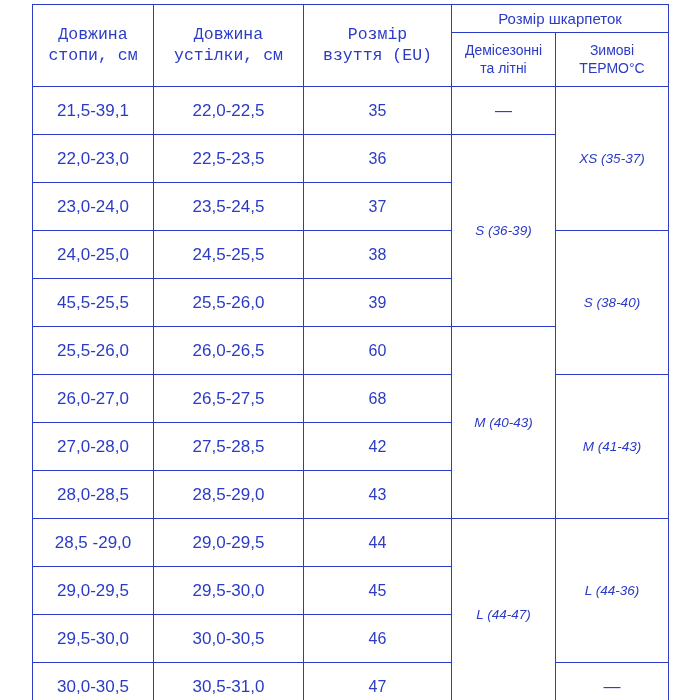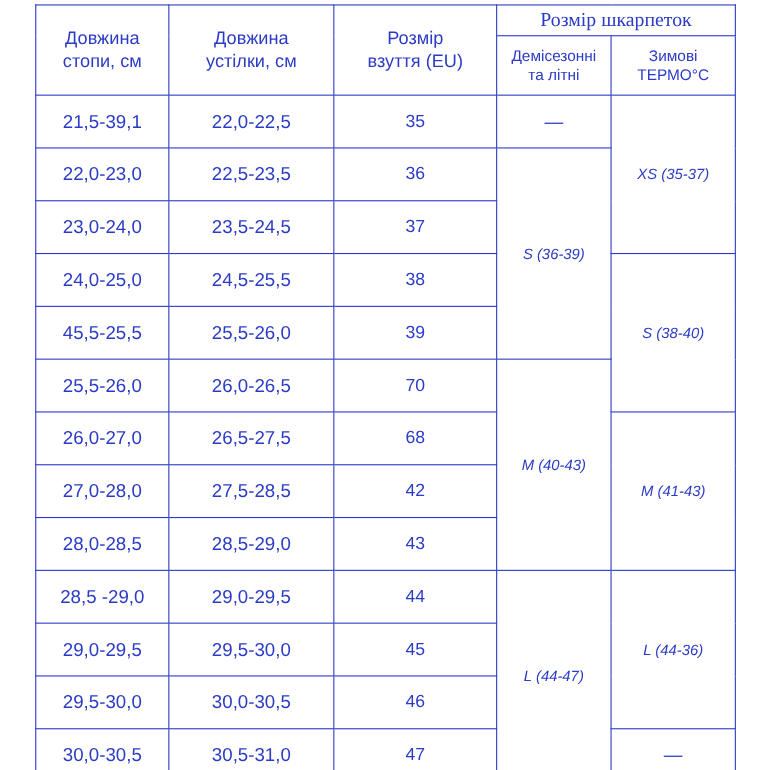--- a/index.html
+++ b/index.html
@@ -47,11 +47,10 @@
     height: 80px;
   }
   .hdr-sock-top {
-    font-size: 18px;
+    font-size: 15px;
     font-weight: bold;
     height: 27px;
     line-height: 1.2;
-    font-family: Liberation Serif, serif;
   }
   .hdr-sock-sub {
     font-size: 14px;

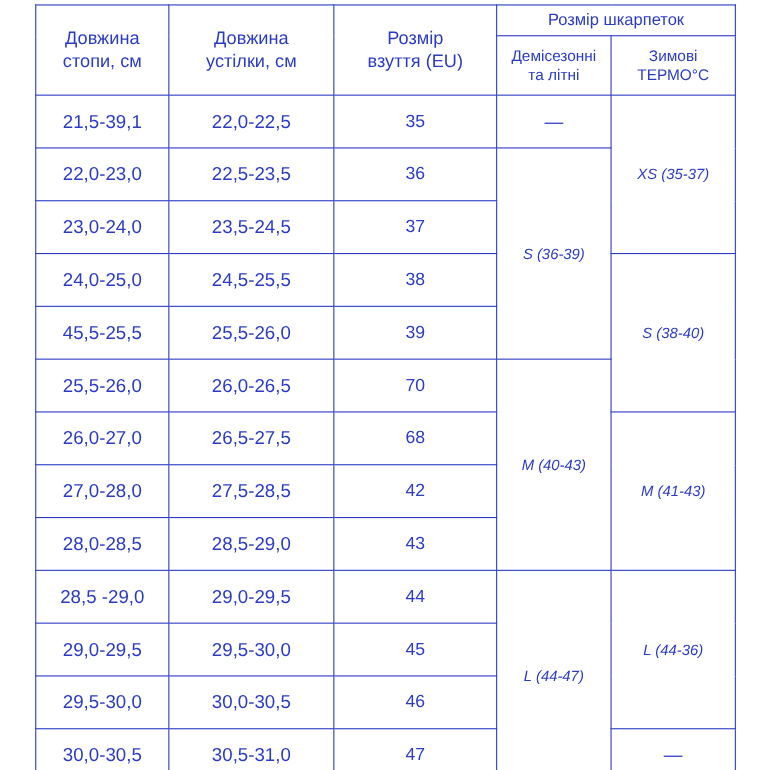--- a/index.html
+++ b/index.html
@@ -45,6 +45,7 @@
     font-weight: bold;
     line-height: 1.25;
     height: 80px;
+    font-family: Liberation Mono, monospace;
   }
   .hdr-sock-top {
     font-size: 15px;

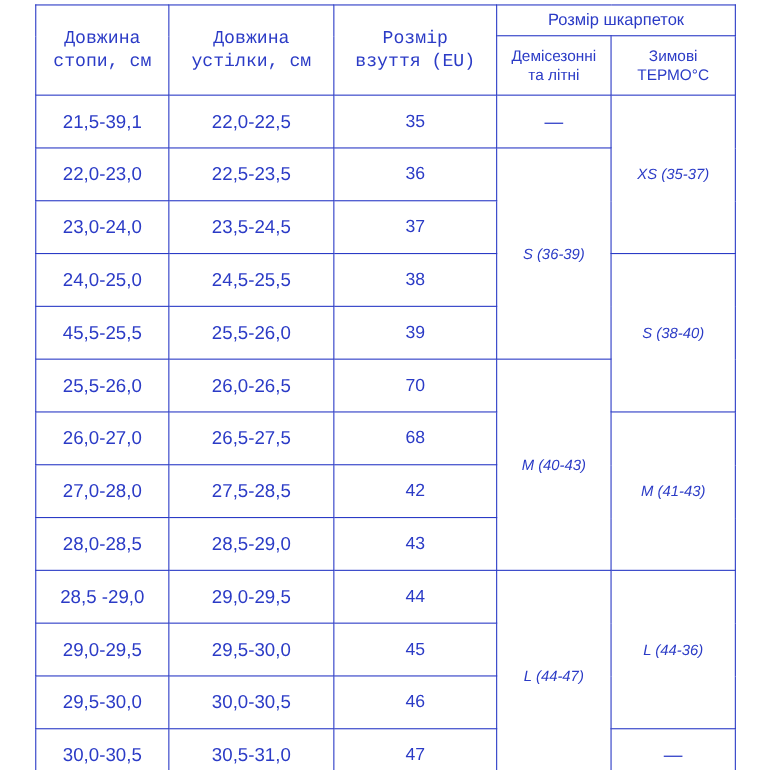--- a/index.html
+++ b/index.html
@@ -146,7 +146,7 @@
       <tr>
         <td class="data-cell">25,5-26,0</td>
         <td class="data-cell">26,0-26,5</td>
-        <td class="data-cell size-eu">70</td>
+        <td class="data-cell size-eu">60</td>
         <td class="data-cell merged" rowspan="4">M (40-43)</td>
       </tr>
       <tr>

